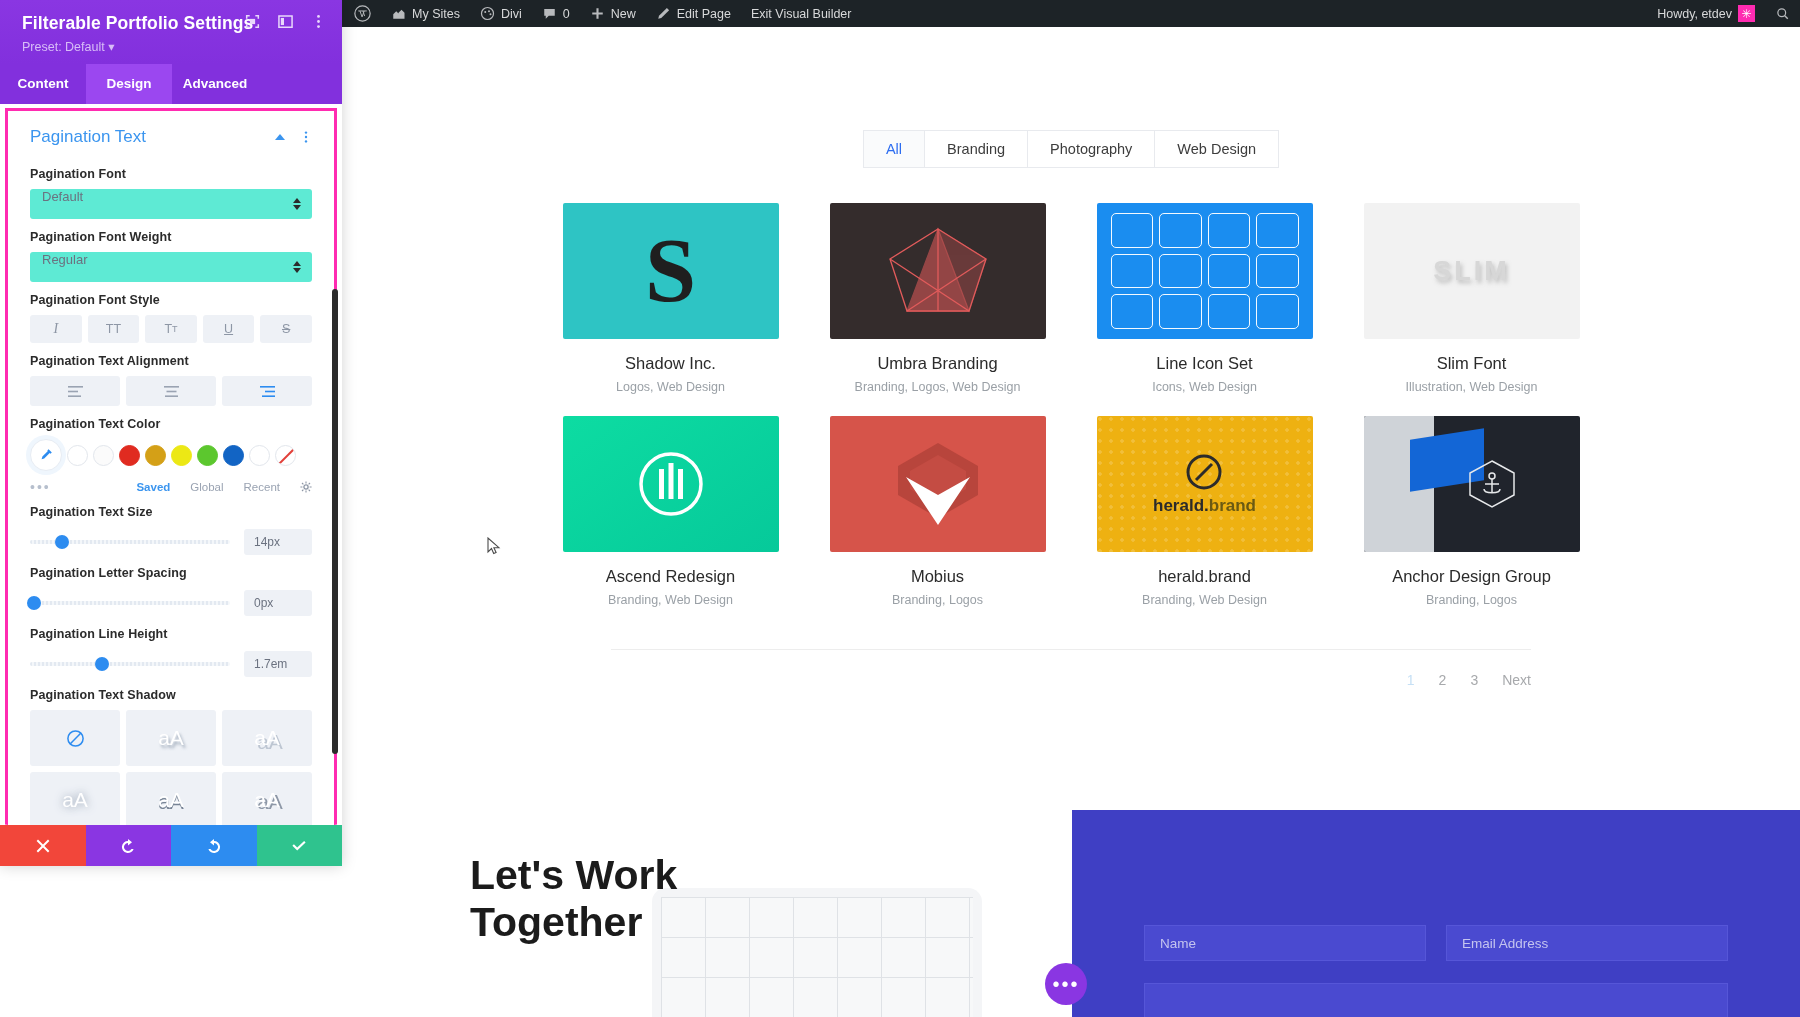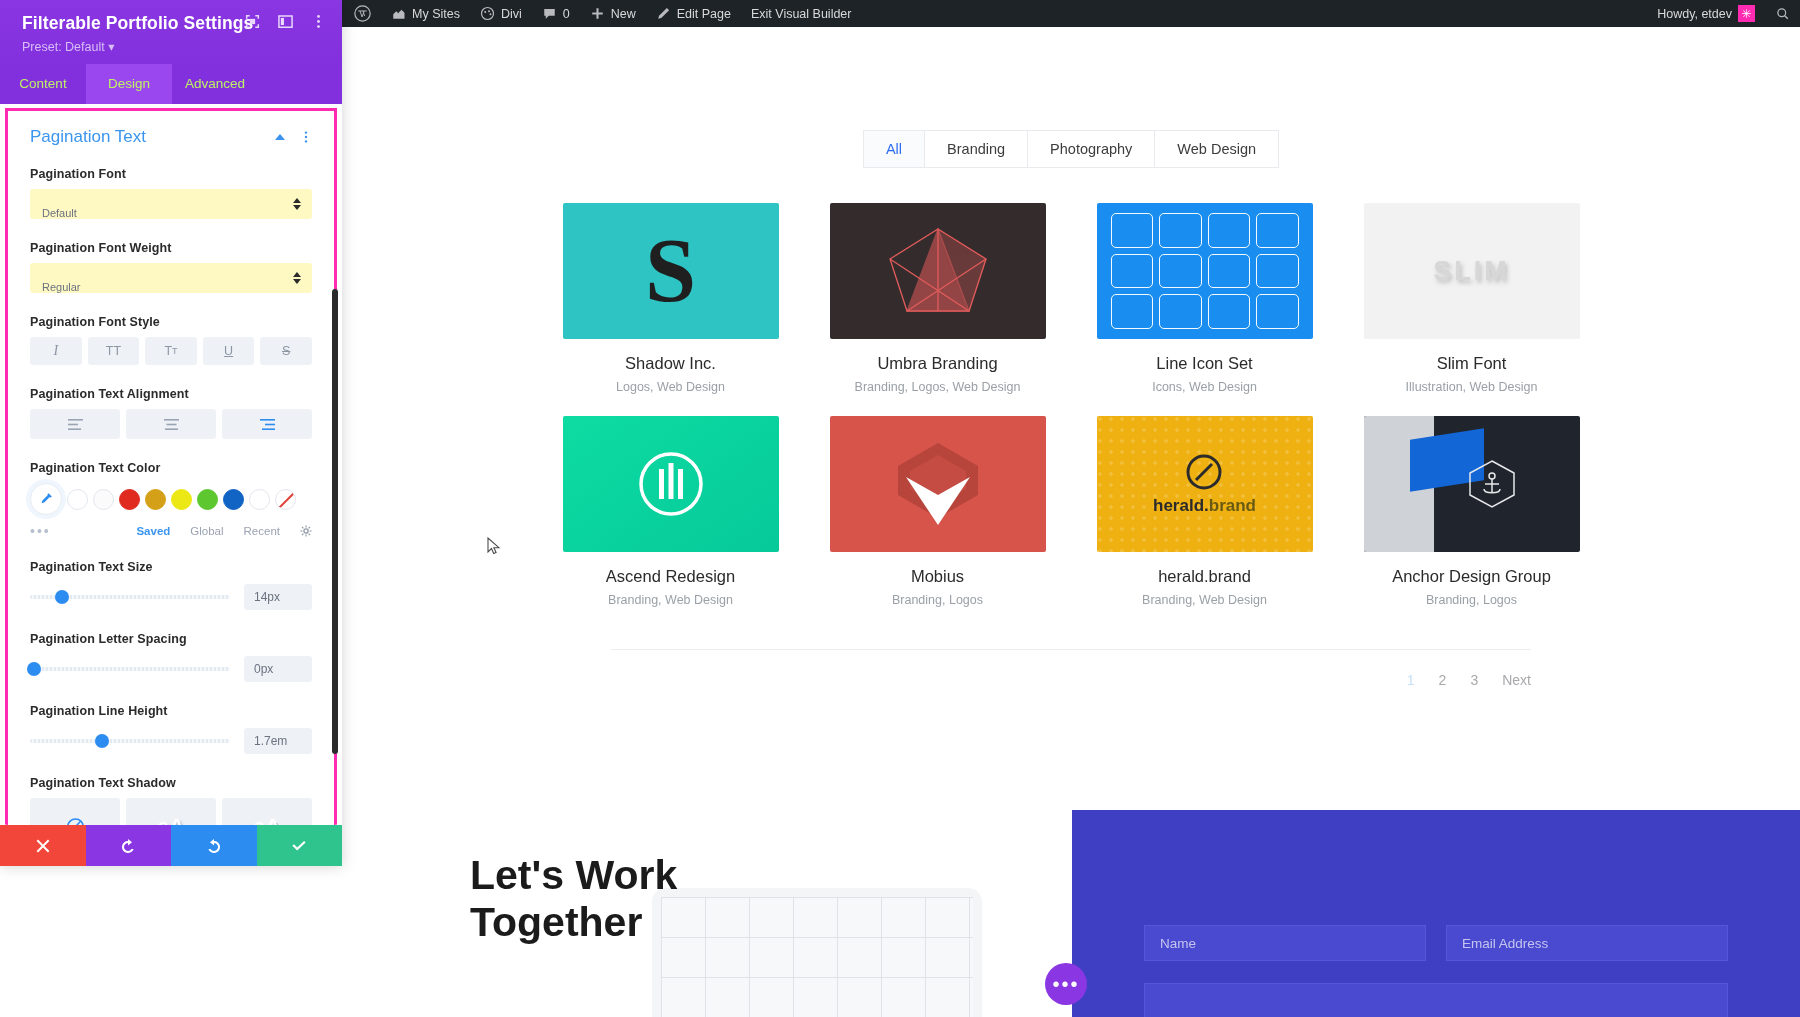--- a/index.html
+++ b/index.html
@@ -53,8 +53,8 @@
   .preset { color: #d8bdf7; font-size: 12.5px; margin-top: 5px; }
   #tabs { display: flex; background: #8230dd; }
   #tabs .tab {
-    padding: 12px 0 13px; text-align: center; color: #bef264;
-    font-size: 13.5px; font-weight: 400; flex: 0 0 auto; width: 86px;
+    padding: 12px 0 13px; text-align: center; color: #ffffff;
+    font-size: 13.5px; font-weight: 700; flex: 0 0 auto; width: 86px;
   }
   #tabs .tab.active { background: #9b47f0; }
 

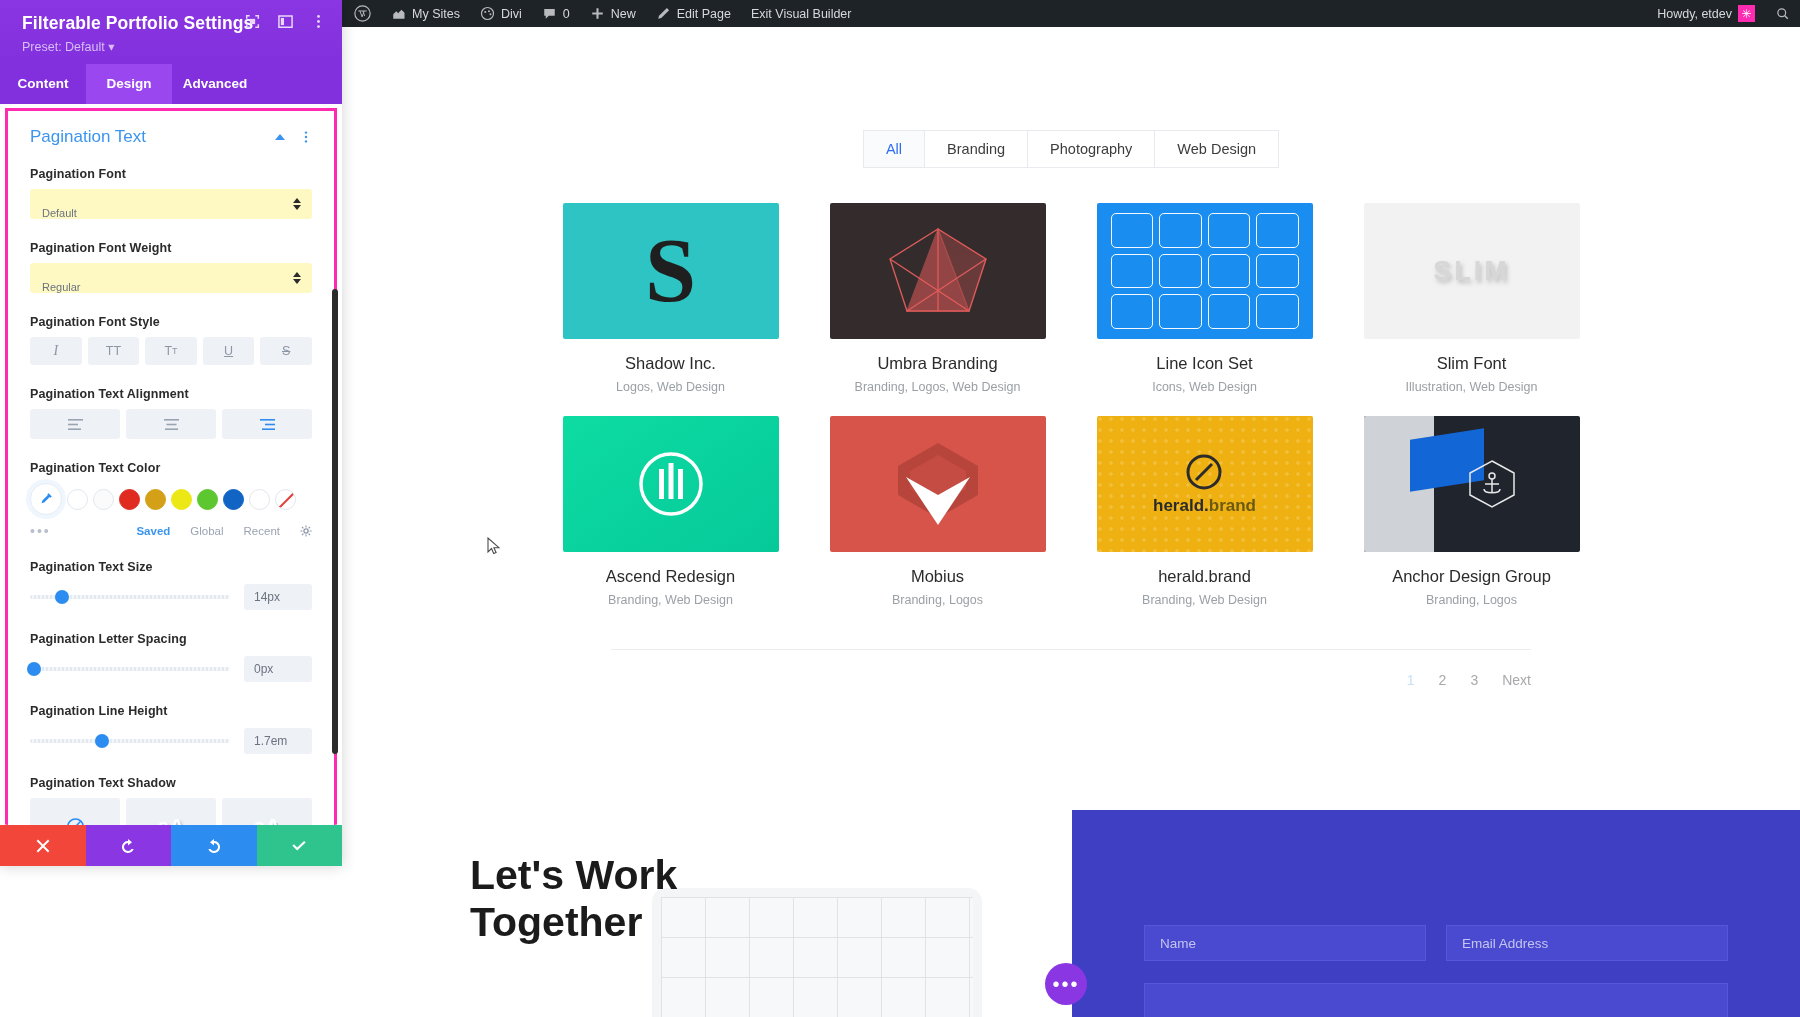--- a/index.html
+++ b/index.html
@@ -75,7 +75,7 @@
   .section-head .tools { display: flex; align-items: center; gap: 14px; }
   .section-head svg { fill: #3b95ef; width: 12px; height: 12px; display:block; }
 
-  .field { margin-bottom: 22px; }
+  .field { margin-bottom: 11px; }
   .field-label {
     font-size: 12.5px; color: #2b2b2b; font-weight: 700;
     margin-bottom: 8px; letter-spacing: .1px;

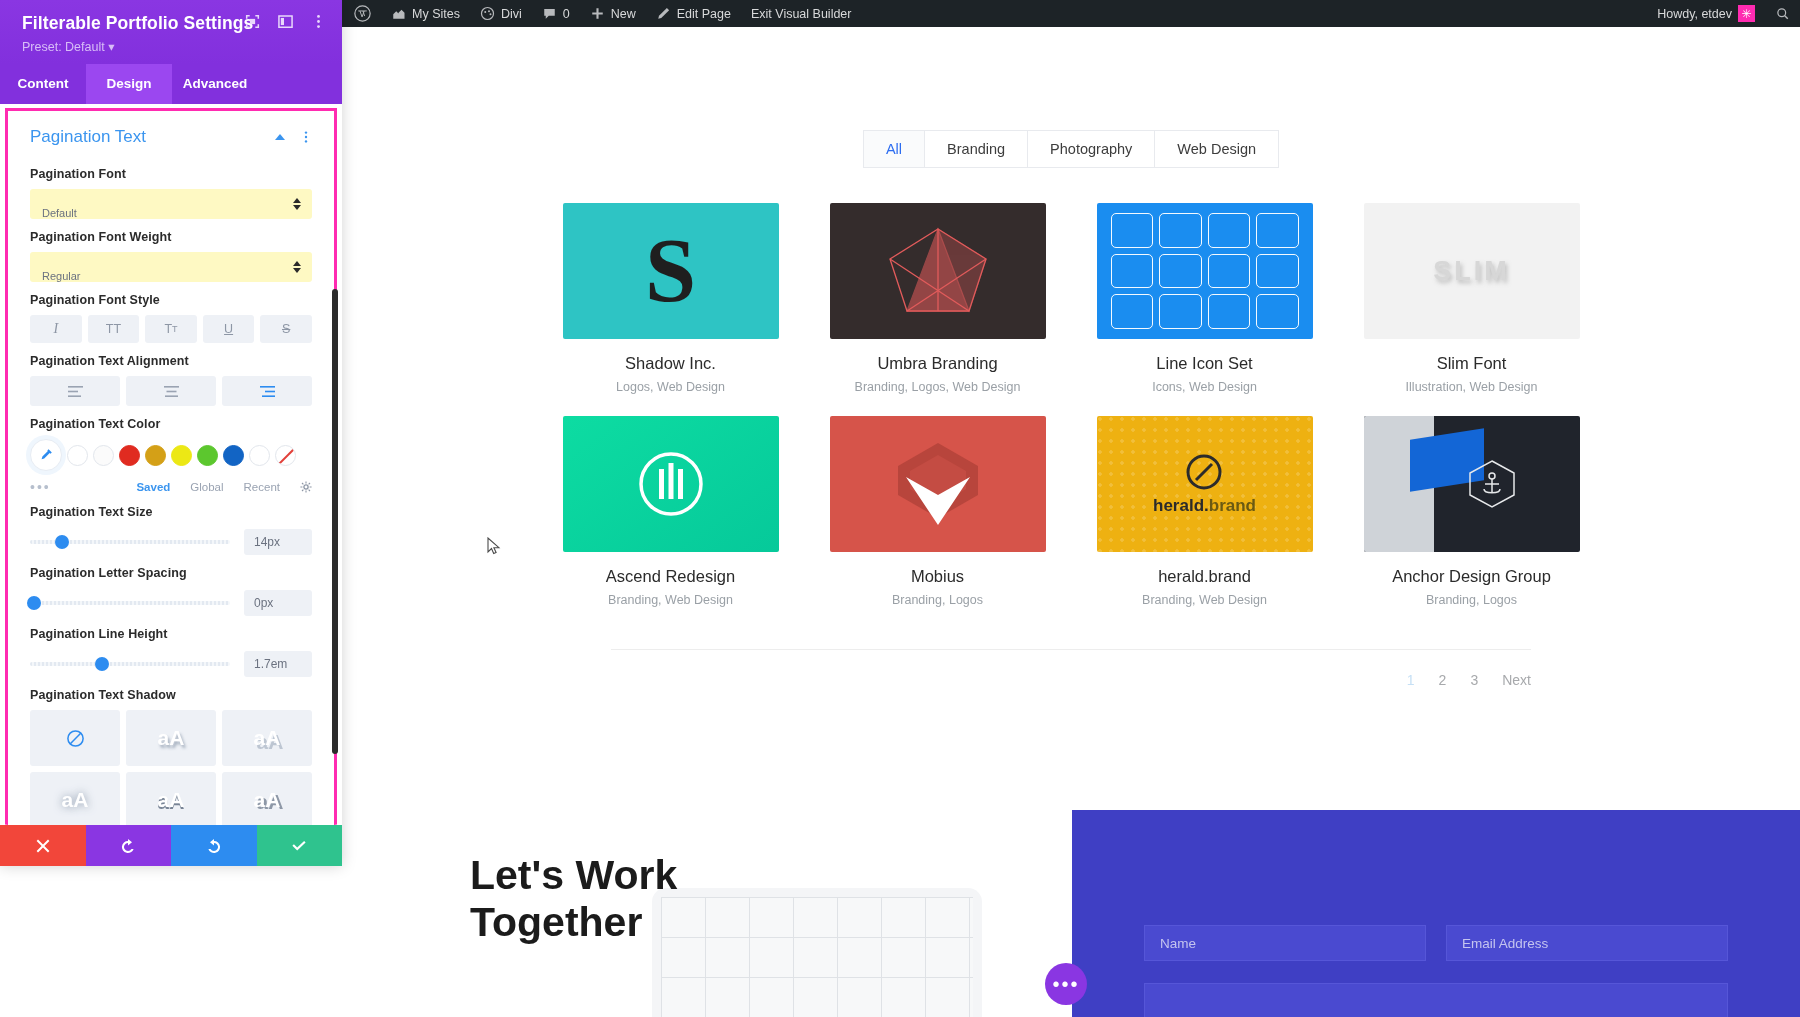--- a/index.html
+++ b/index.html
@@ -81,9 +81,9 @@
     margin-bottom: 8px; letter-spacing: .1px;
   }
   .select-box {
-    background: #fef9c3; border-radius: 3px; height: 30px;
-    display: flex; align-items: flex-end; padding: 0 12px;
-    font-size: 11px; color: #6b7280; position: relative;
+    background: #5eead4; border-radius: 3px; height: 30px;
+    display: flex; align-items: flex-start; padding: 0 12px;
+    font-size: 13px; color: #6b7280; position: relative;
   }
   .select-box .arrows {
     position: absolute; right: 11px; top: 50%; transform: translateY(-50%);

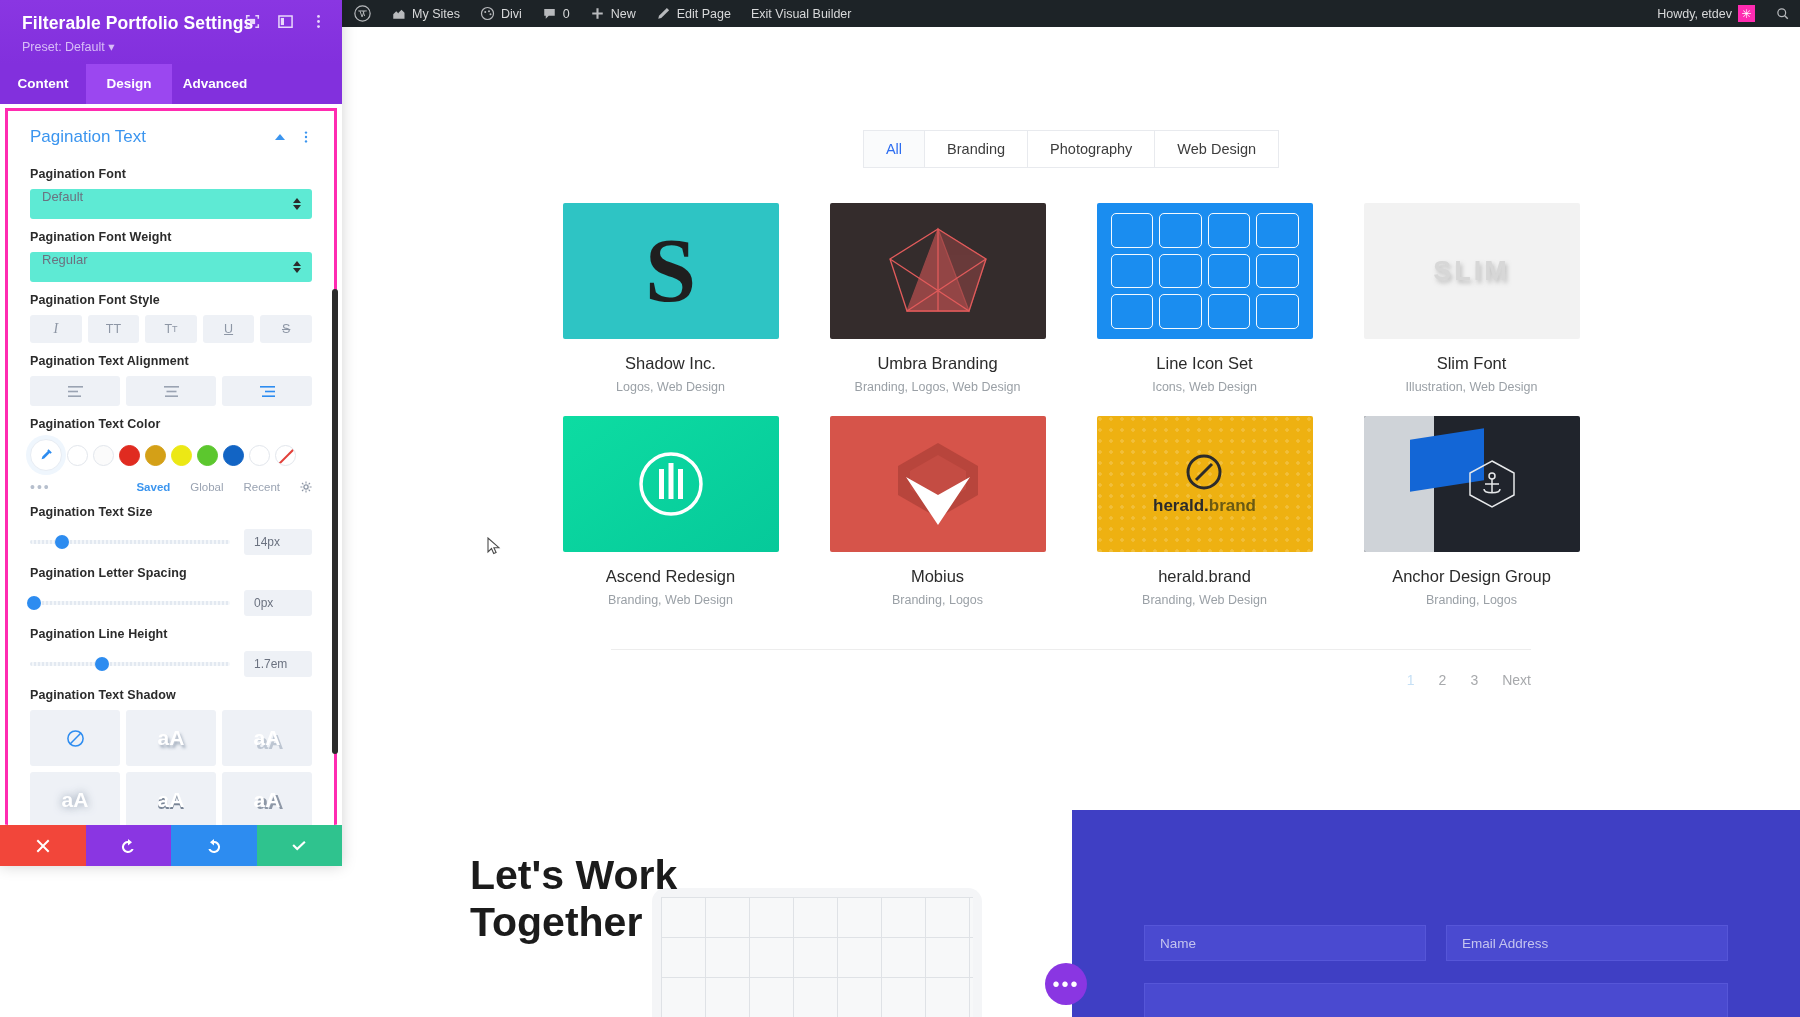--- a/index.html
+++ b/index.html
@@ -160,7 +160,7 @@
   .shadow-cell {
     height: 56px; background: #eef1f6; border-radius: 3px;
     display: flex; align-items: center; justify-content: center;
-    font-size: 21px; font-weight: 700; color: #fff;
+    font-size: 21px; font-weight: 400; color: #fff;
   }
   .shadow-cell.none svg { width: 19px; height: 19px; fill: none; stroke: #2d8cf0; stroke-width: 1.6; }
   .sh1 { text-shadow: 2px 3px 3px rgba(125,140,160,.65); }

